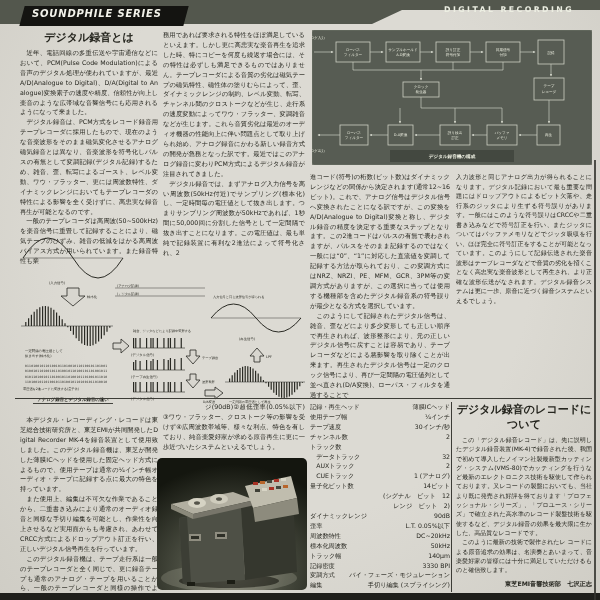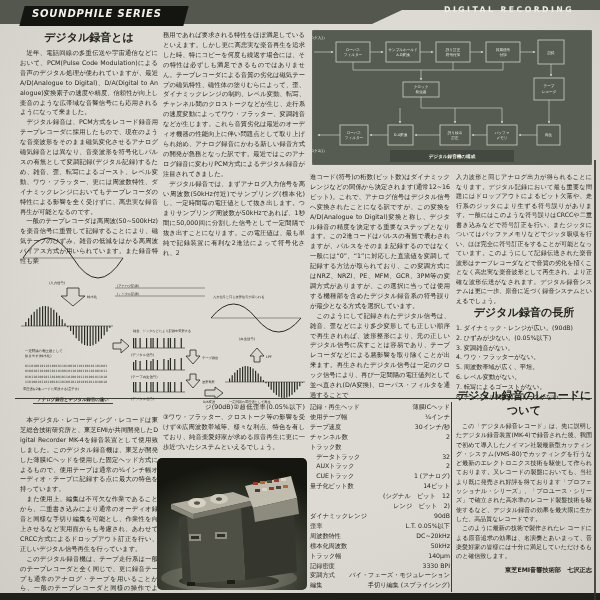--- a/index.html
+++ b/index.html
@@ -167,19 +167,6 @@
       <p>入力波形と同じアナログ出力が得られることになります。デジタル記録において最も重要な問題にはドロップアウトによるビット欠落や、走行系のジッタにより生ずる符号誤りがあります。一般にはこのような符号誤りはCRCCや二重書き込みなどで符号訂正を行い、またジッタについてはバッファメモリなどでジッタ吸収を行い、ほぼ完全に符号訂正をすることが可能となっています。このようにして記録伝送された楽音波形はテープレコーダなどで音質の劣化を招くことなく高忠実な楽音波形として再生され、より正確な波形伝送がなされます。デジタル録音システムは更に一歩、原音に近づく録音システムといえるでしょう。</p>
     </div>
   </div>
-  <div class="abs adv">
-    <div class="h1">デジタル録音の長所</div>
-    <ul>
-      <li>1. ダイナミック・レンジが広い。(90dB)</li>
-      <li>2. ひずみが少ない。(0.05%以下)</li>
-      <li>3. 変調雑音がない。</li>
-      <li>4. ワウ・フラッターがない。</li>
-      <li>5. 周波数帯域が広く、平坦。</li>
-      <li>6. レベル変動がない。</li>
-      <li>7. 転写によるゴーストがない。</li>
-      <li>8. チャンネル間クロストークがない。</li>
-    </ul>
-  </div>
 
   <div class="abs wf-wrap">
     <svg viewBox="0 0 290 172" width="290" height="172">

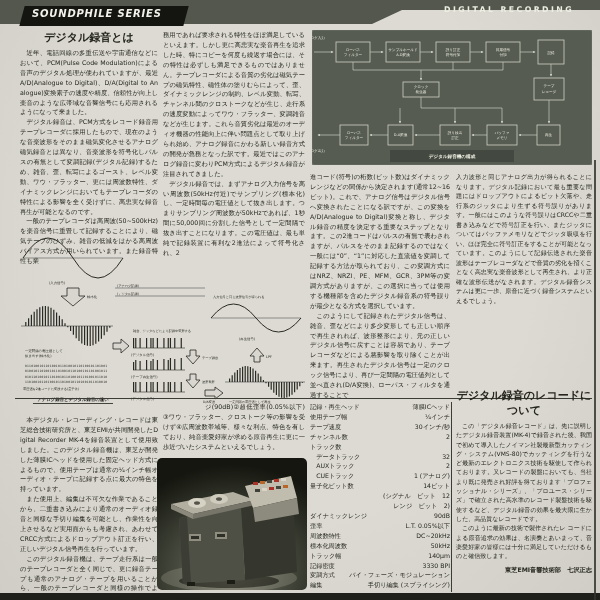--- a/index.html
+++ b/index.html
@@ -52,7 +52,7 @@
   .sl{white-space:nowrap;}
   .sv{white-space:nowrap;text-align:right;}
   .bitline{text-align:right;}
-  .br{left:456px;top:388px;width:136px;}
+  .br{left:456px;top:402px;width:136px;}
   .br .body{font-size:6.0px;line-height:9.3px;}
   .credit{margin-top:6px;text-align:right;font-size:6.2px;font-weight:bold;}
   .edge-b{left:0;top:593px;width:600px;height:7px;background:#1f1f1b;}

